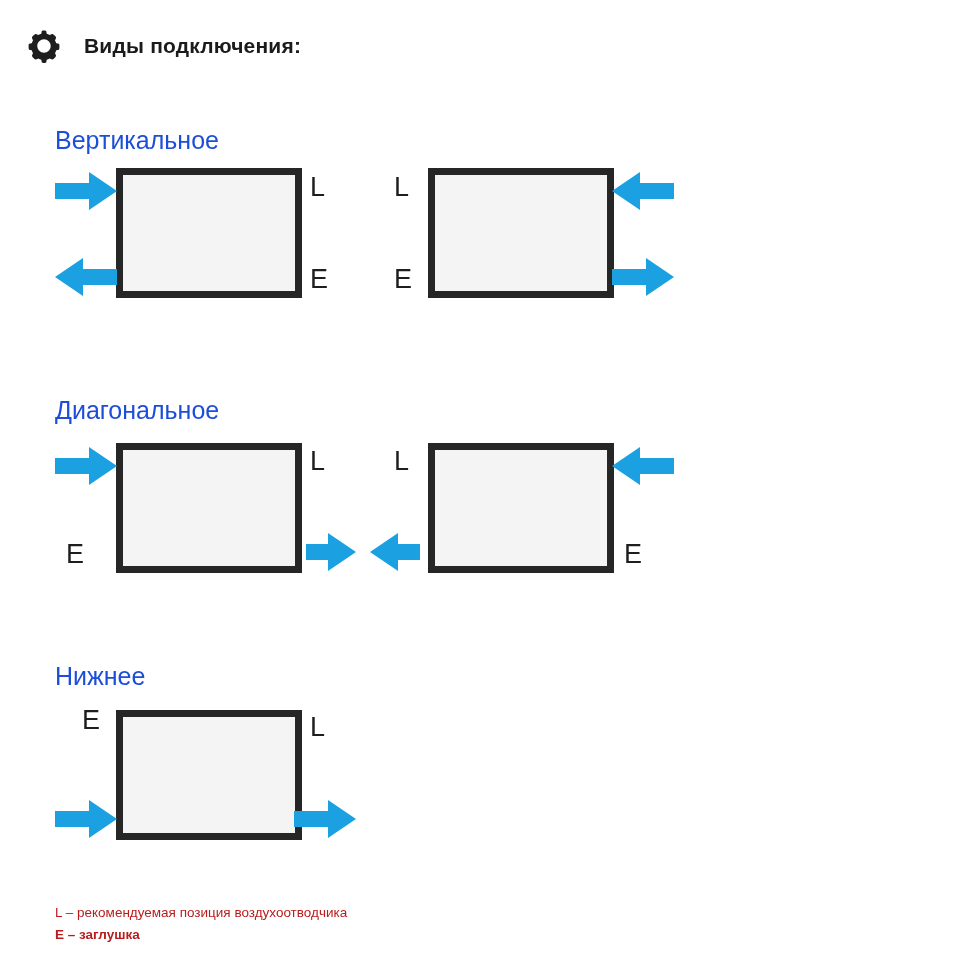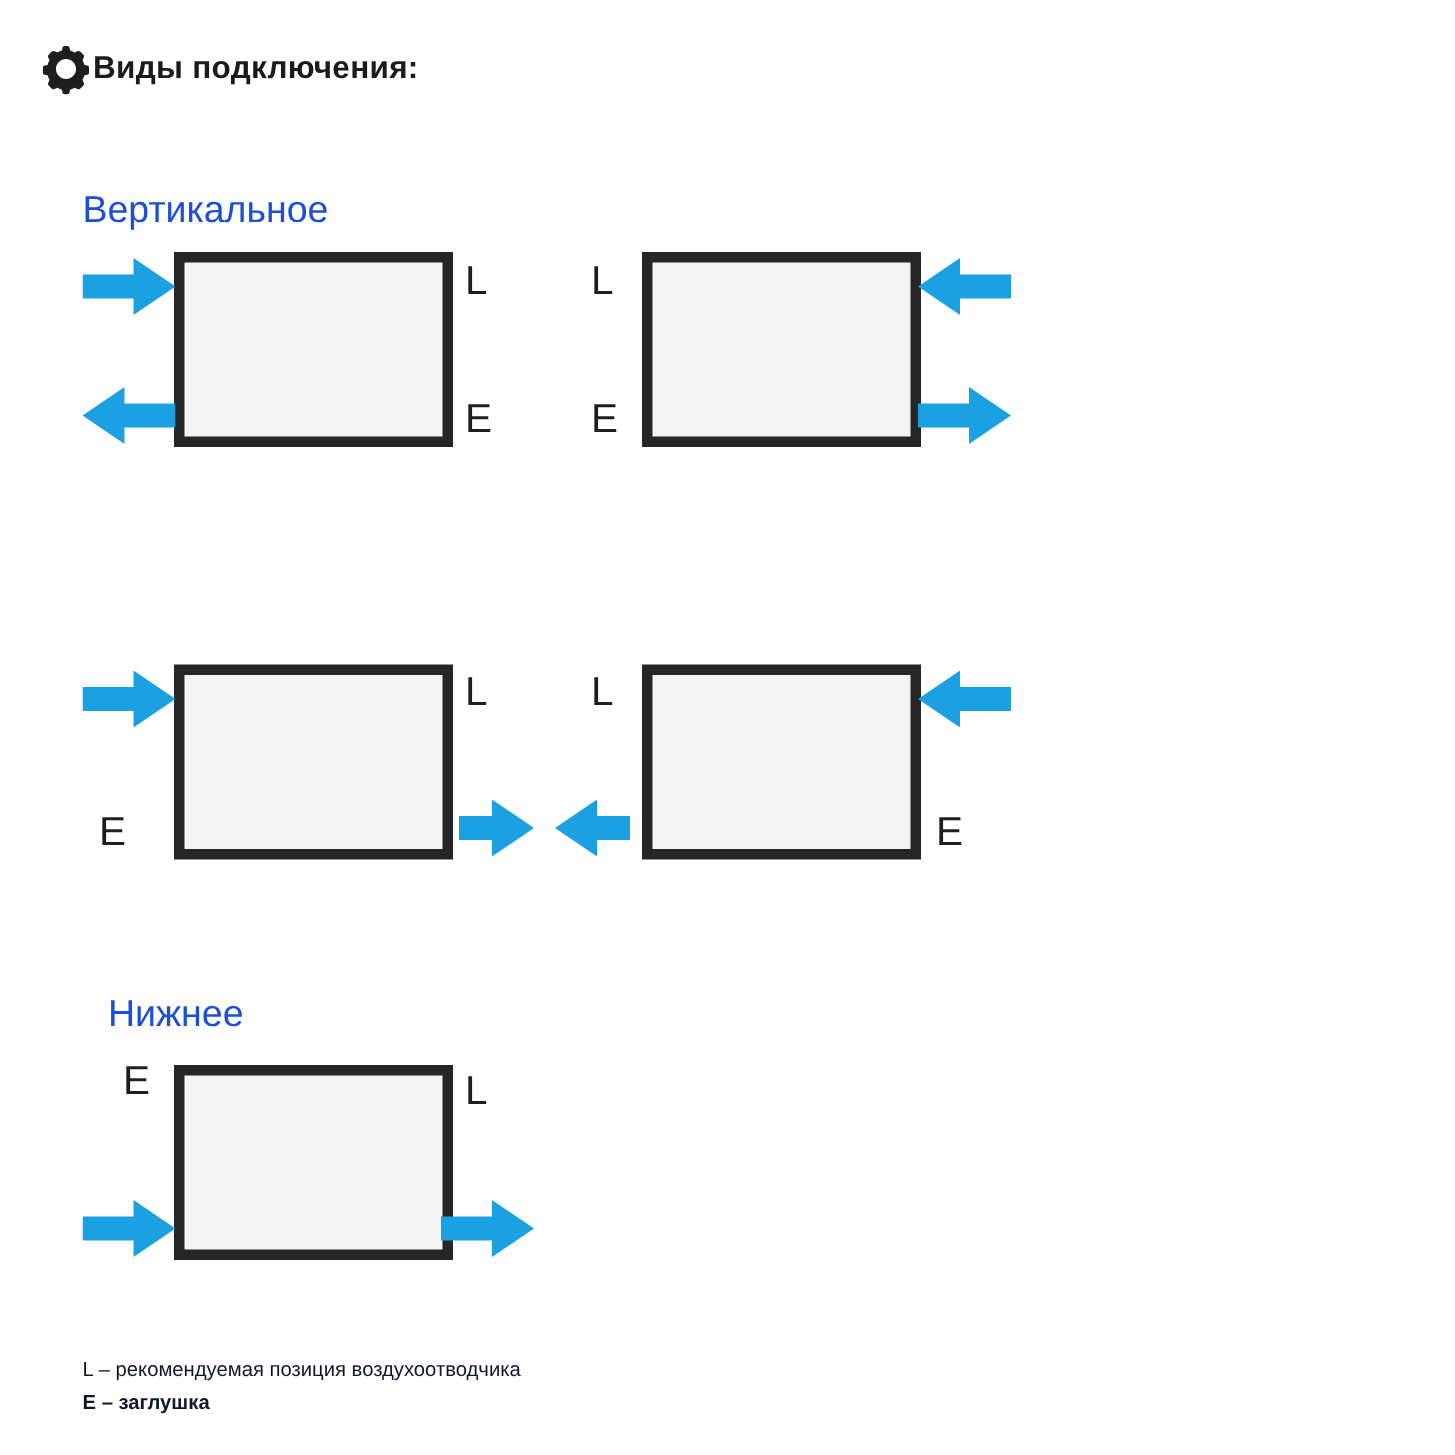--- a/index.html
+++ b/index.html
@@ -28,6 +28,7 @@
     top: 28px;
     display: flex;
     align-items: center;
+    gap: 22px;
   }
   .gear-icon {
     width: 36px;

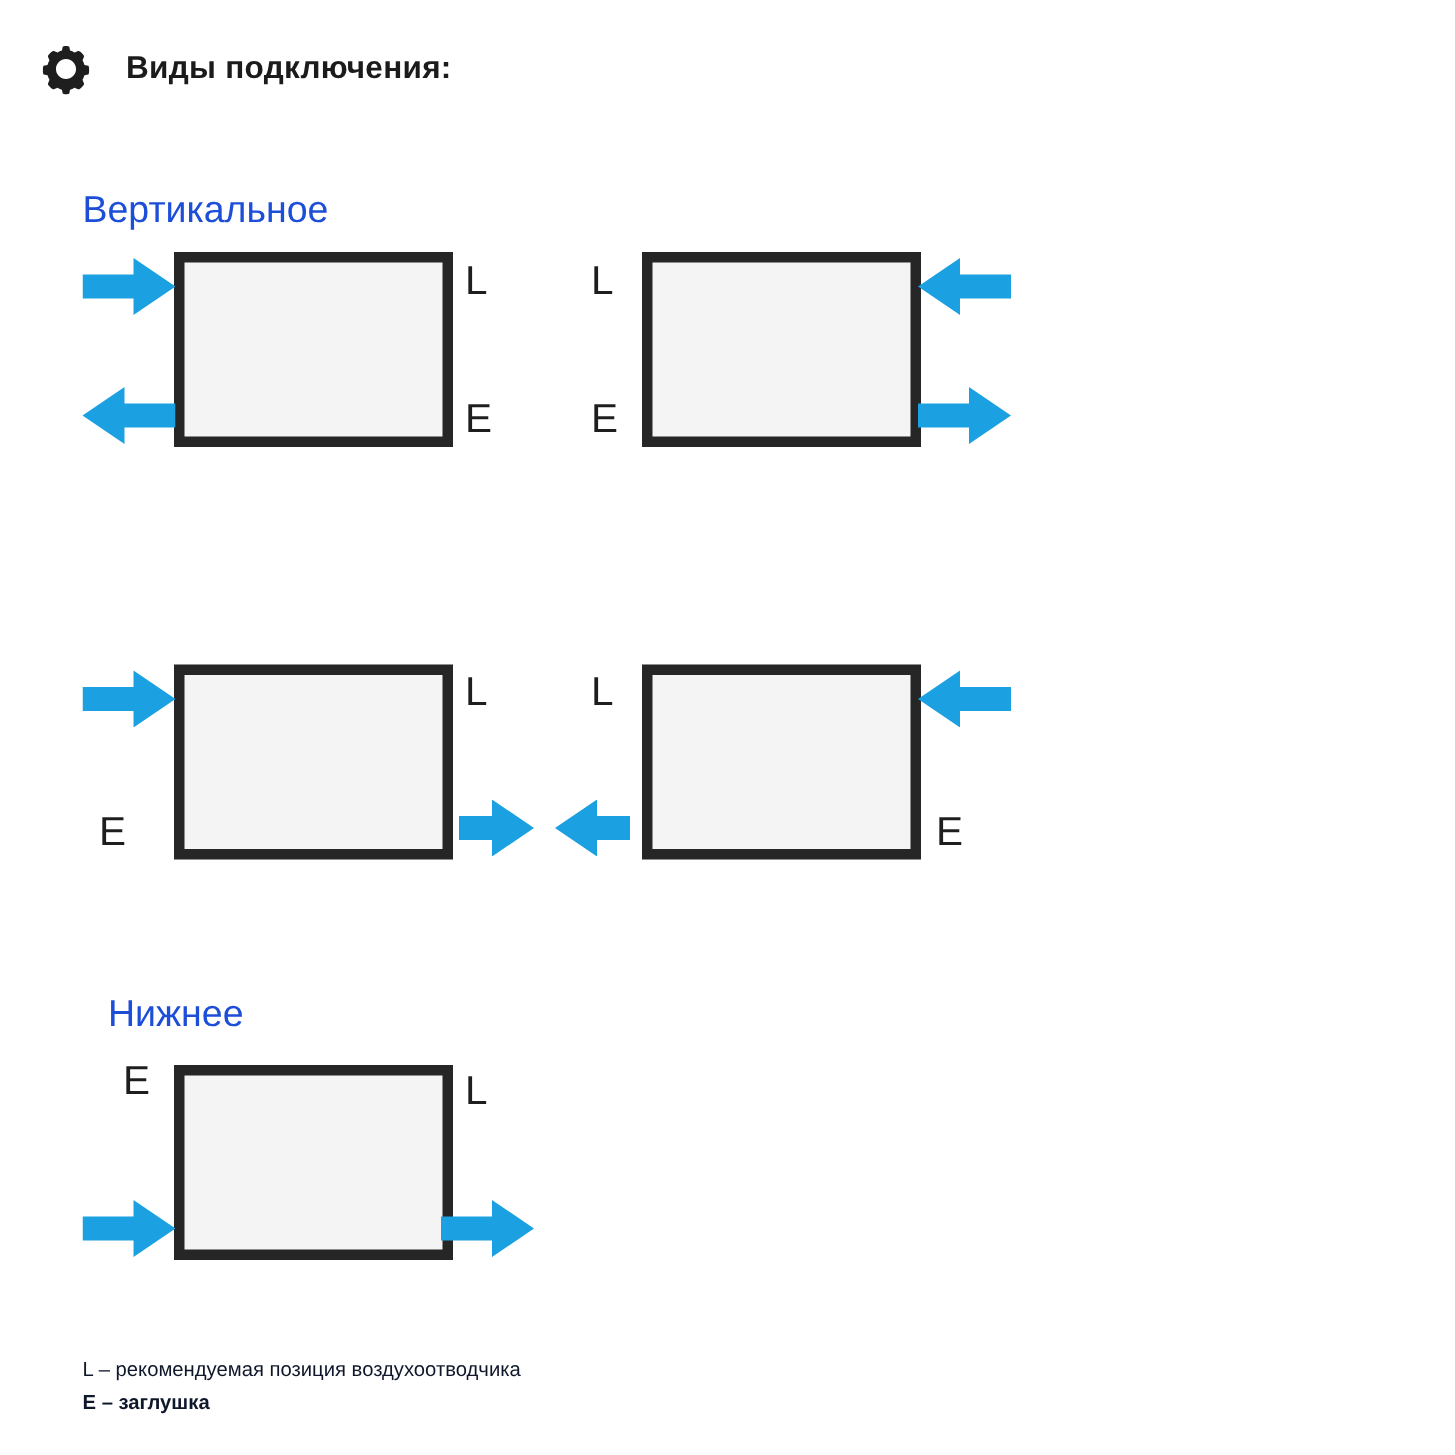--- a/index.html
+++ b/index.html
@@ -131,6 +131,7 @@
       </svg>
   </div>
 
+  <div class="section-label" style="left:55px; top:396px;">Диагональное</div>
 
   <div class="radiator" style="left:116px; top:443px; width:186px; height:130px;"></div>
   <div class="marker" style="left:310px; top:448px;">L</div>

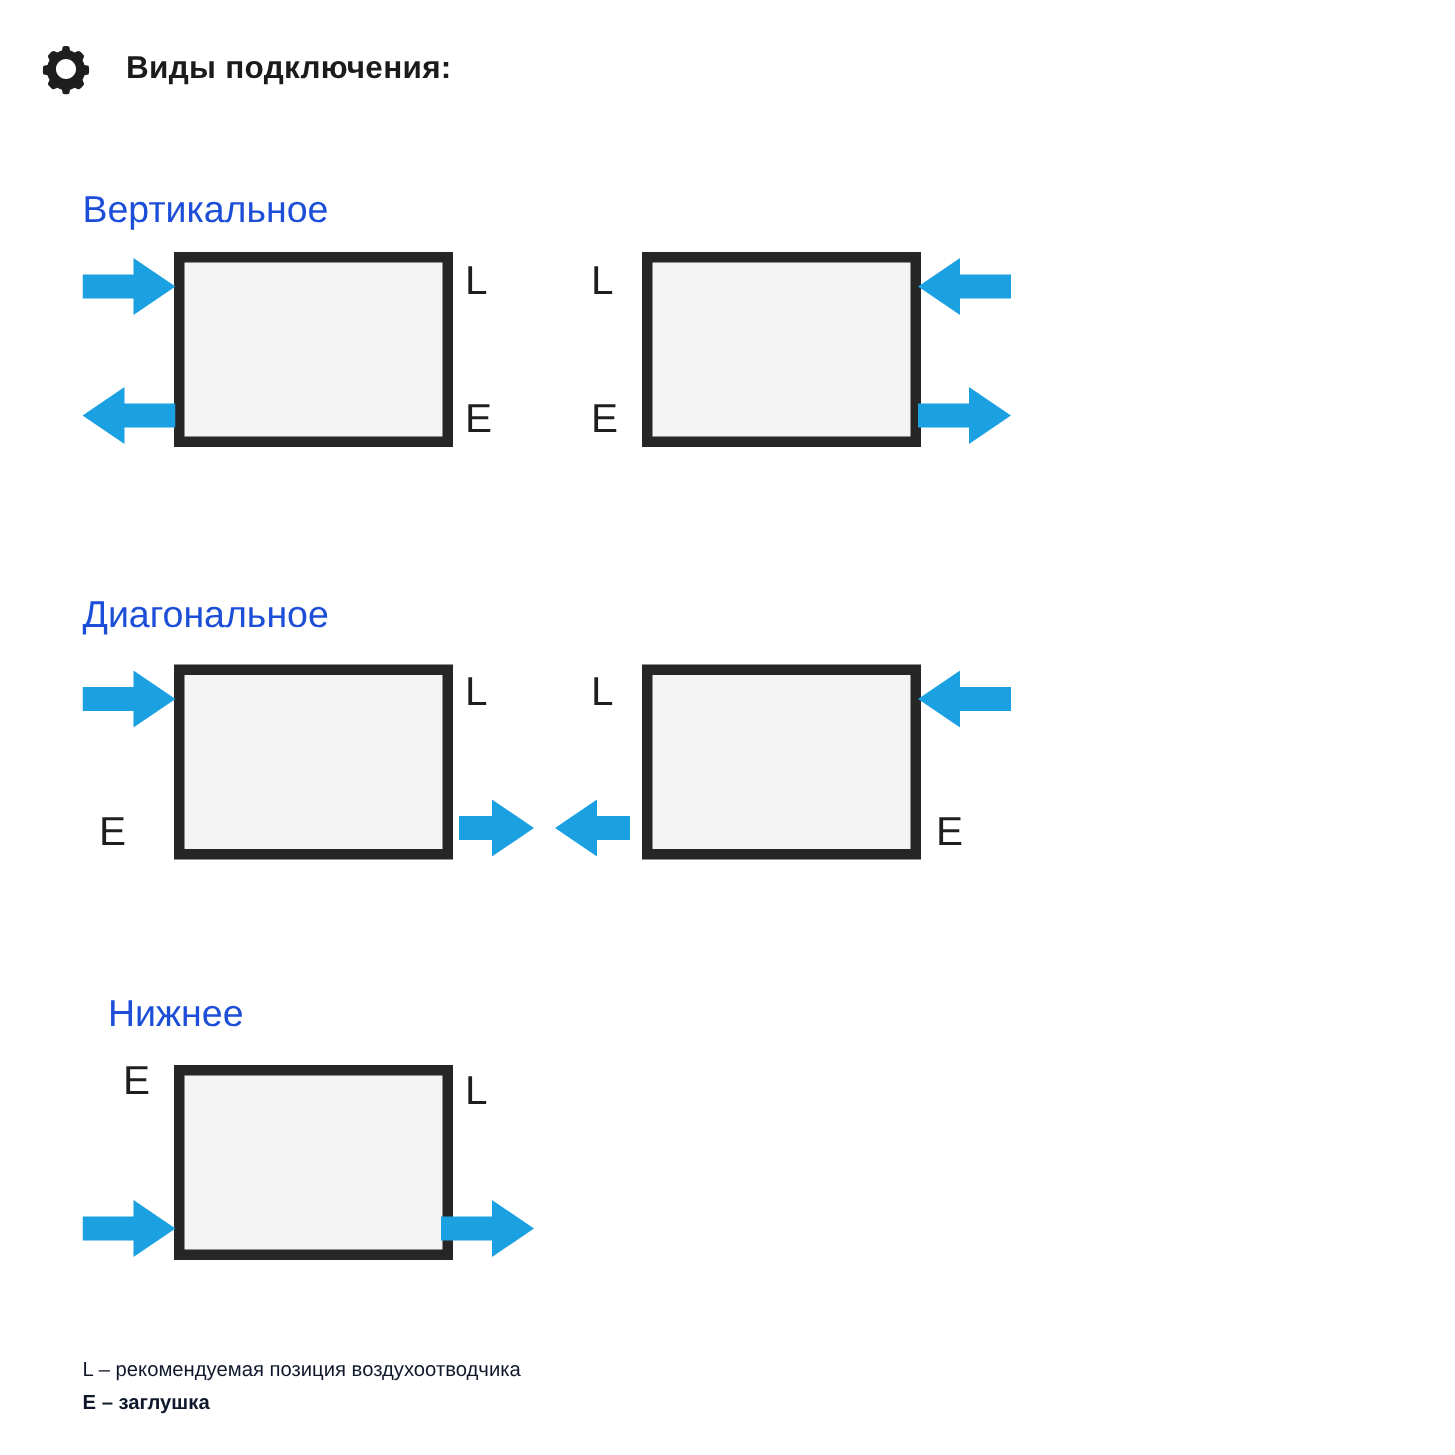--- a/index.html
+++ b/index.html
@@ -161,7 +161,7 @@
       </svg>
   </div>
 
-  <div class="section-label" style="left:72px; top:662px;text-align:right;">Нижнее</div>
+  <div class="section-label" style="left:55px; top:662px;text-align:right;">Нижнее</div>
 
   <div class="radiator" style="left:116px; top:710px; width:186px; height:130px;"></div>
   <div class="marker" style="left:82px; top:707px;">E</div>

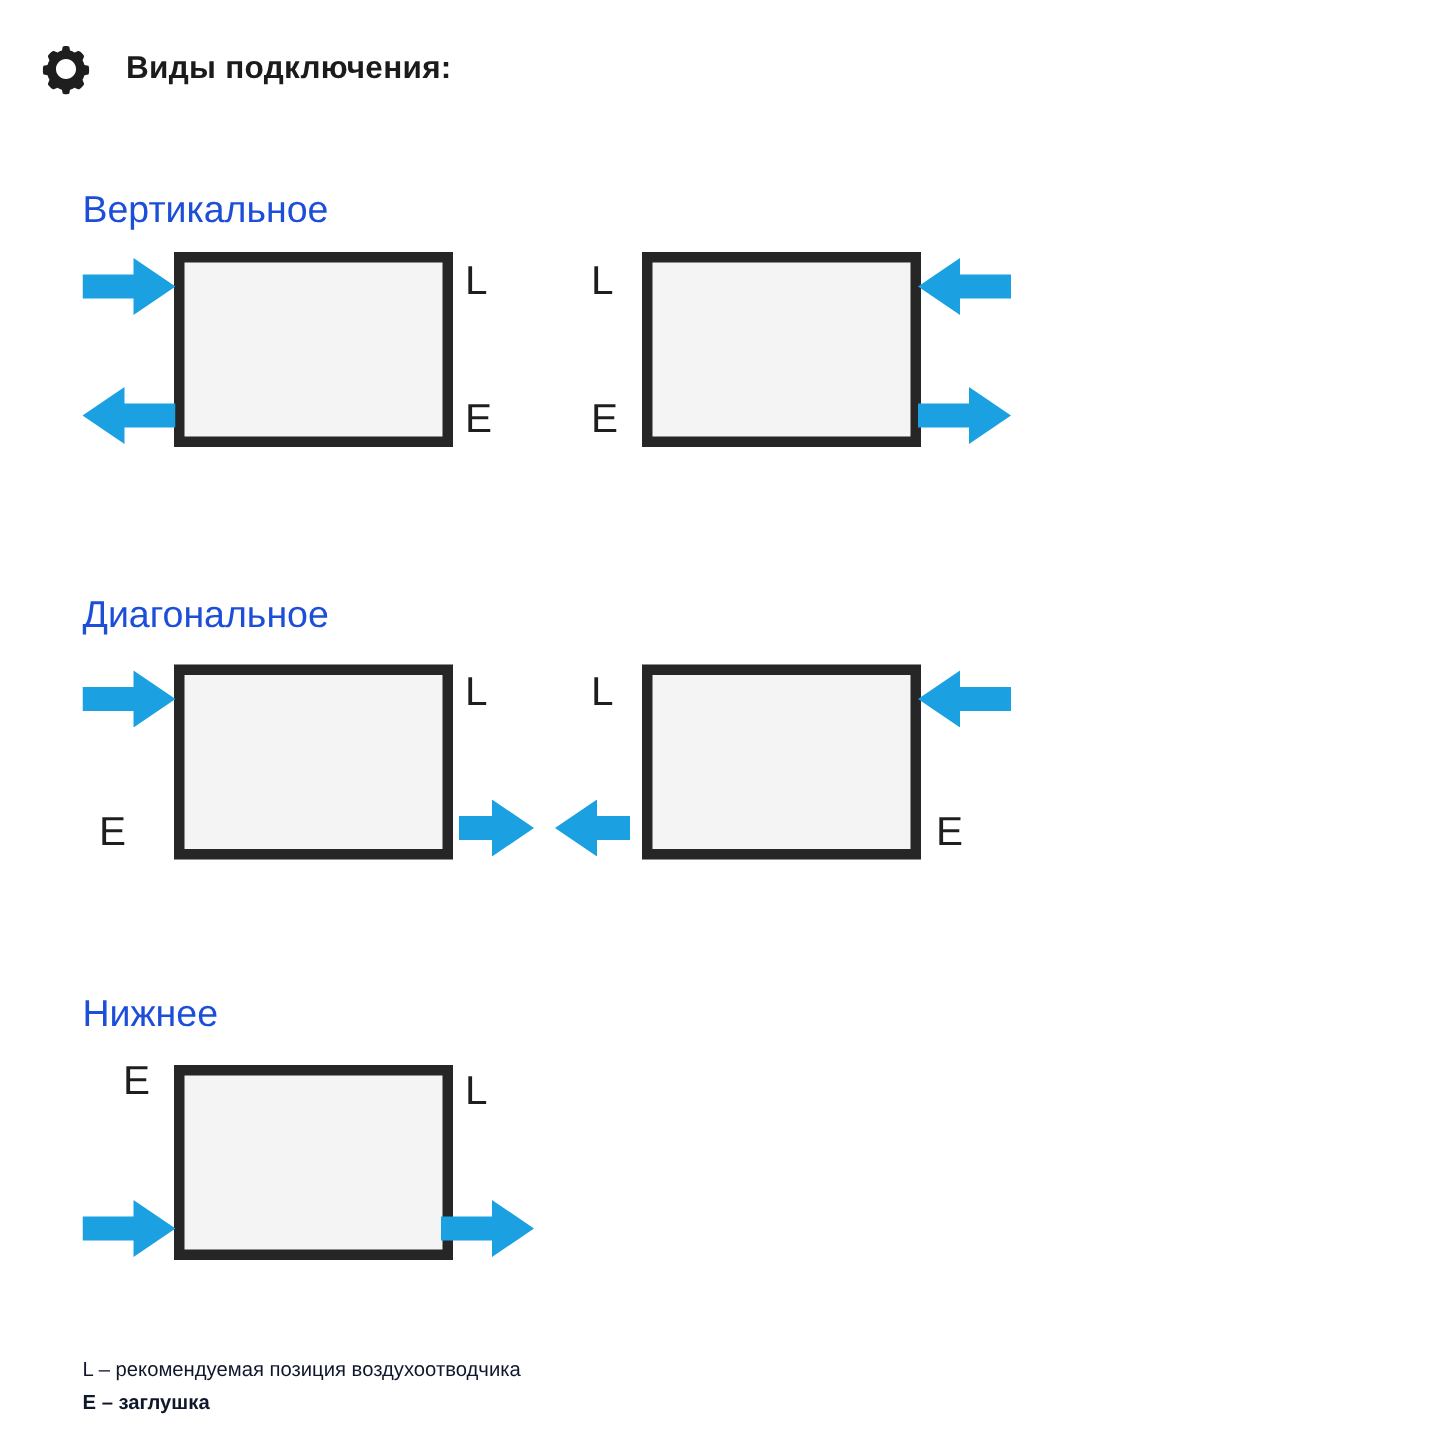--- a/index.html
+++ b/index.html
@@ -80,7 +80,7 @@
     position: absolute;
     left: 55px;
     font-size: 13.5px;
-    color: #0f172a;
+    color: #b91c1c;
     line-height: 1.55;
     white-space: nowrap;
   }

